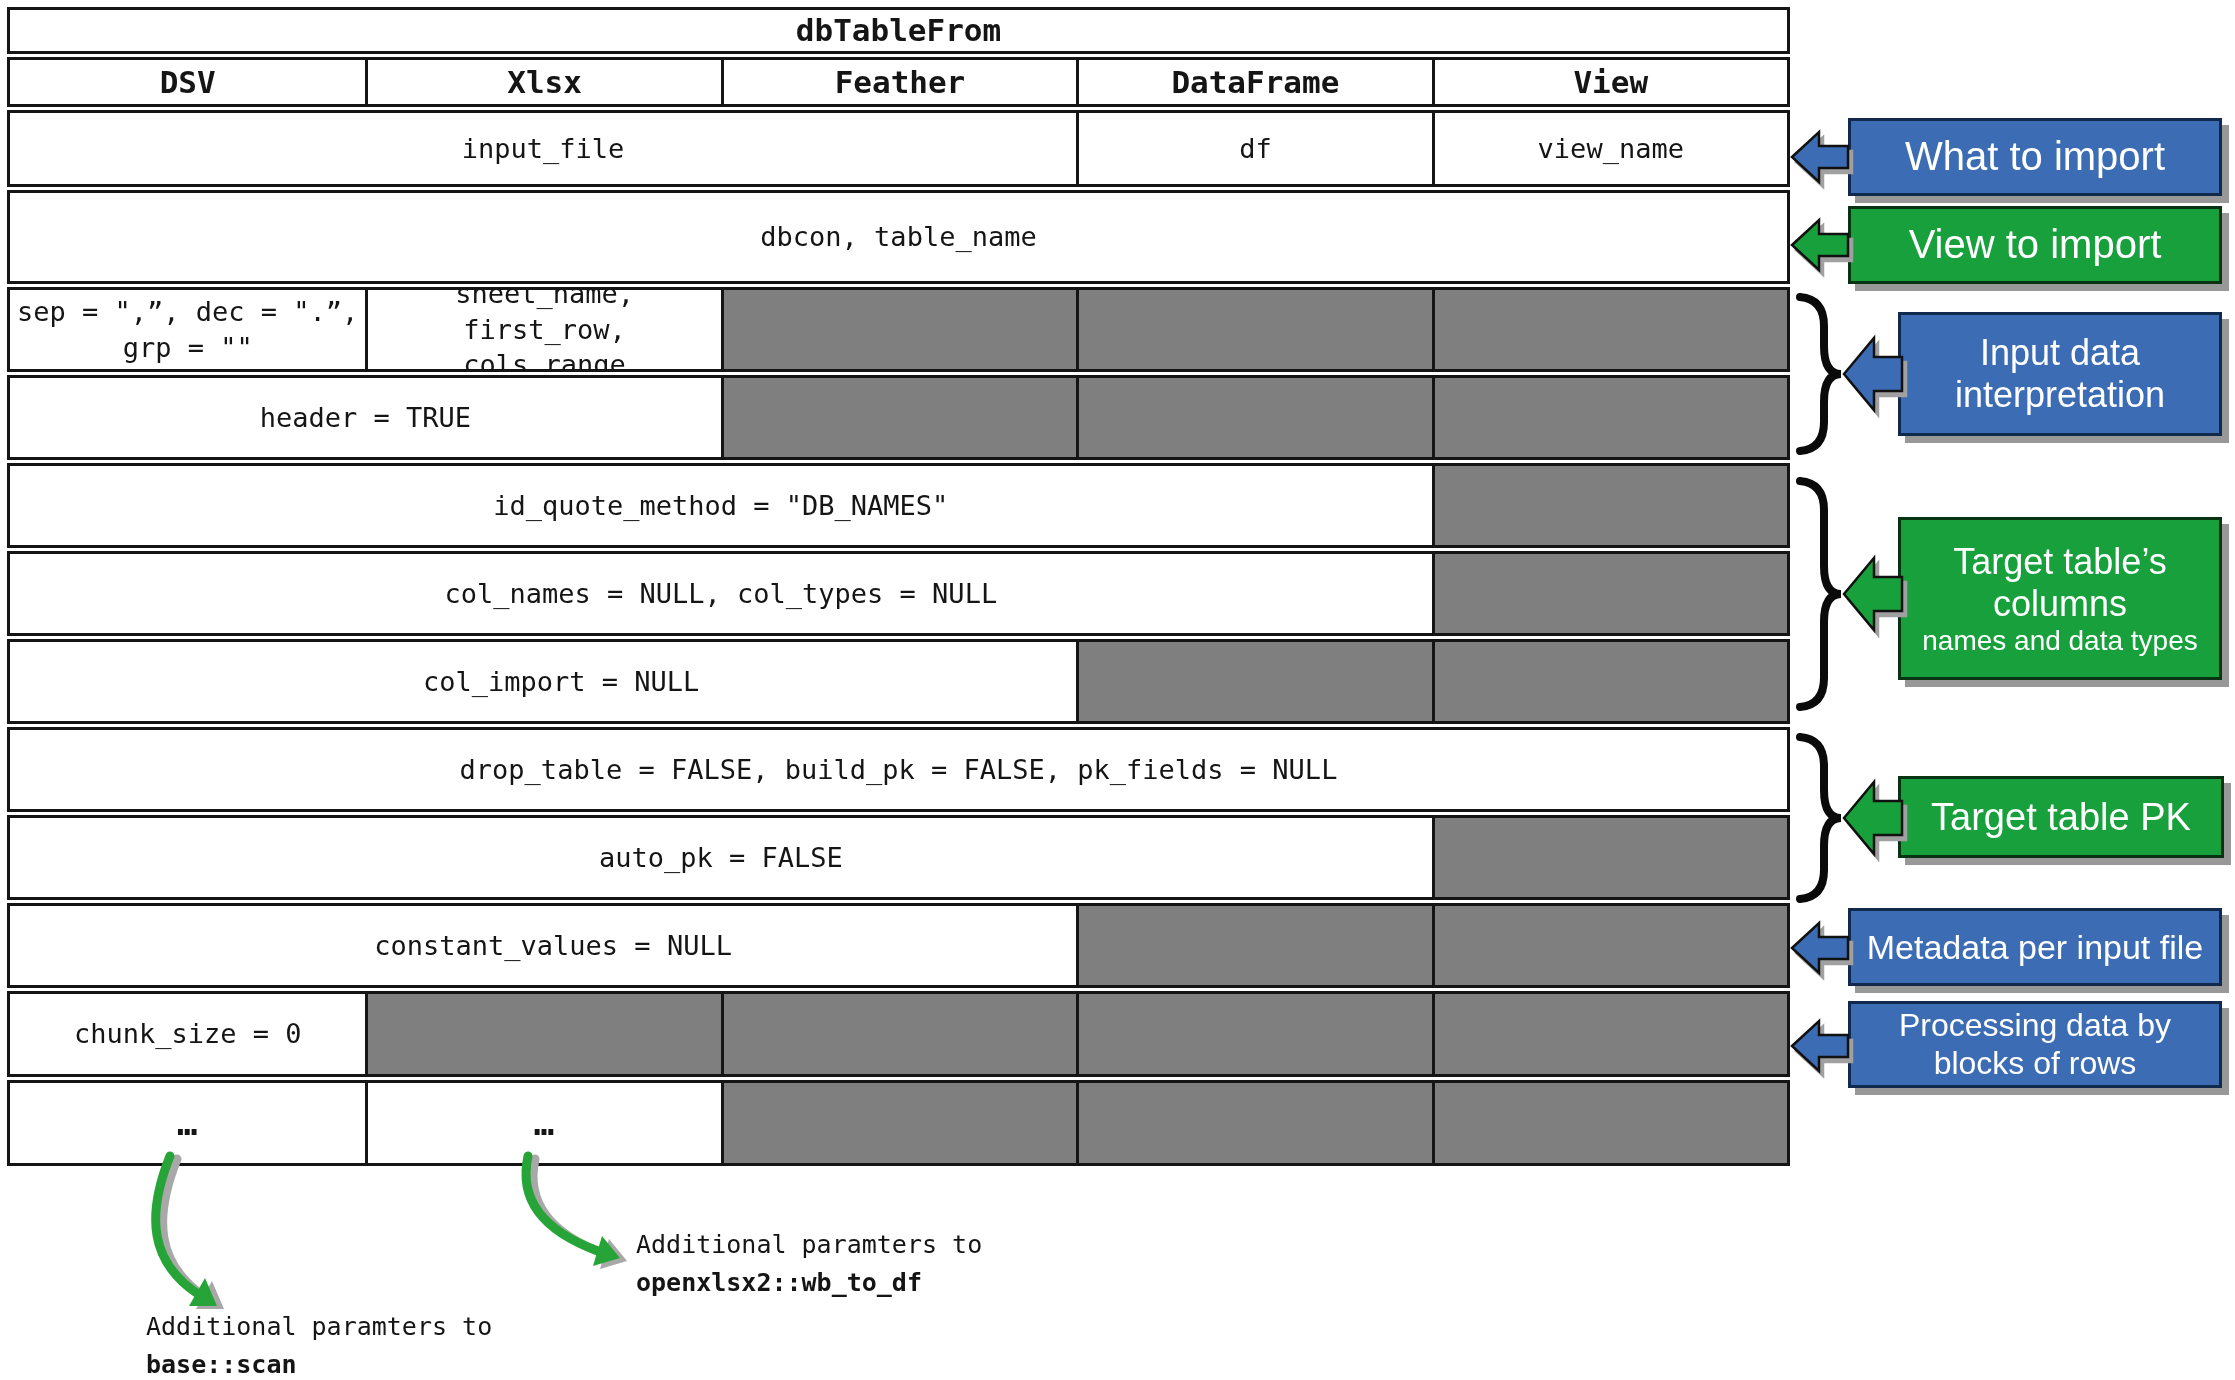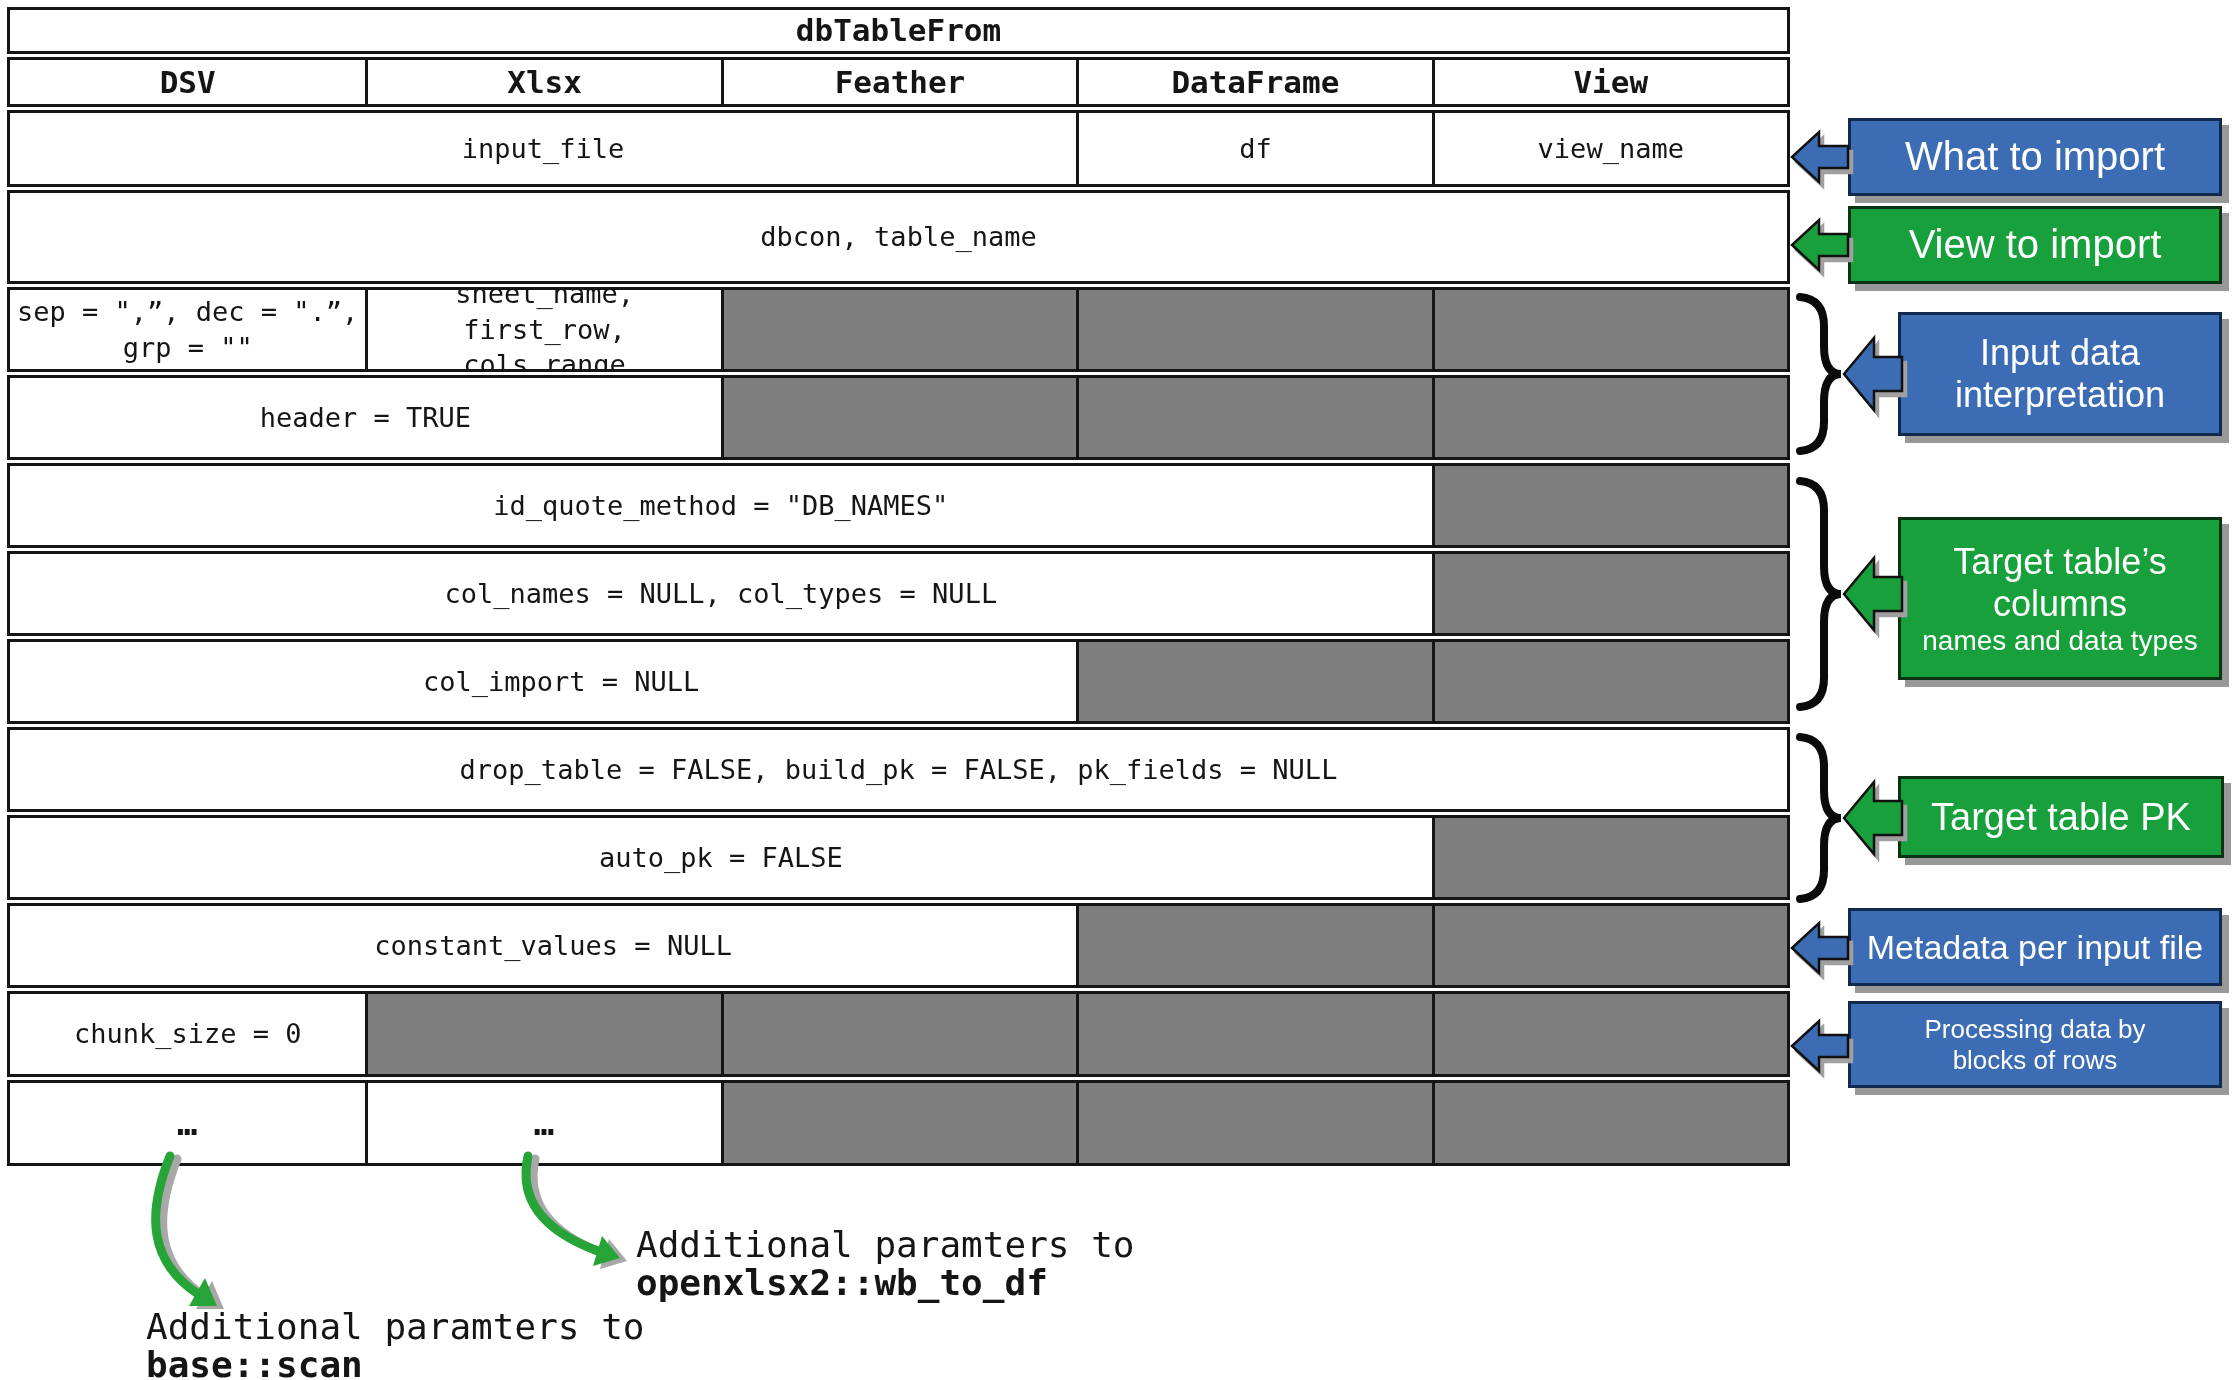--- a/index.html
+++ b/index.html
@@ -150,7 +150,7 @@
       <svg width="60" height="56" viewBox="0 0 60 56" class="arrow-svg" style="left: 1790px; top: 920px;">
         <polygon points="2,28 29,3 29,17 58,17 58,39 29,39 29,53" fill="#3c6cb3" stroke="#111111" stroke-width="2.5" stroke-linejoin="miter"></polygon>
       </svg>
-      <div class="ann-box blue" style="left: 1848px; top: 1001px; width: 374px; height: 87px; font-size: 26px;"><div>Processing data by
+      <div class="ann-box blue" style="left: 1848px; top: 1001px; width: 374px; height: 87px; font-size: 32px;"><div>Processing data by
 blocks of rows</div></div>
       <svg width="60" height="56" viewBox="0 0 60 56" class="arrow-svg" style="left: 1790px; top: 1018px;">
         <polygon points="2,28 29,3 29,17 58,17 58,39 29,39 29,53" fill="#3c6cb3" stroke="#111111" stroke-width="2.5" stroke-linejoin="miter"></polygon>

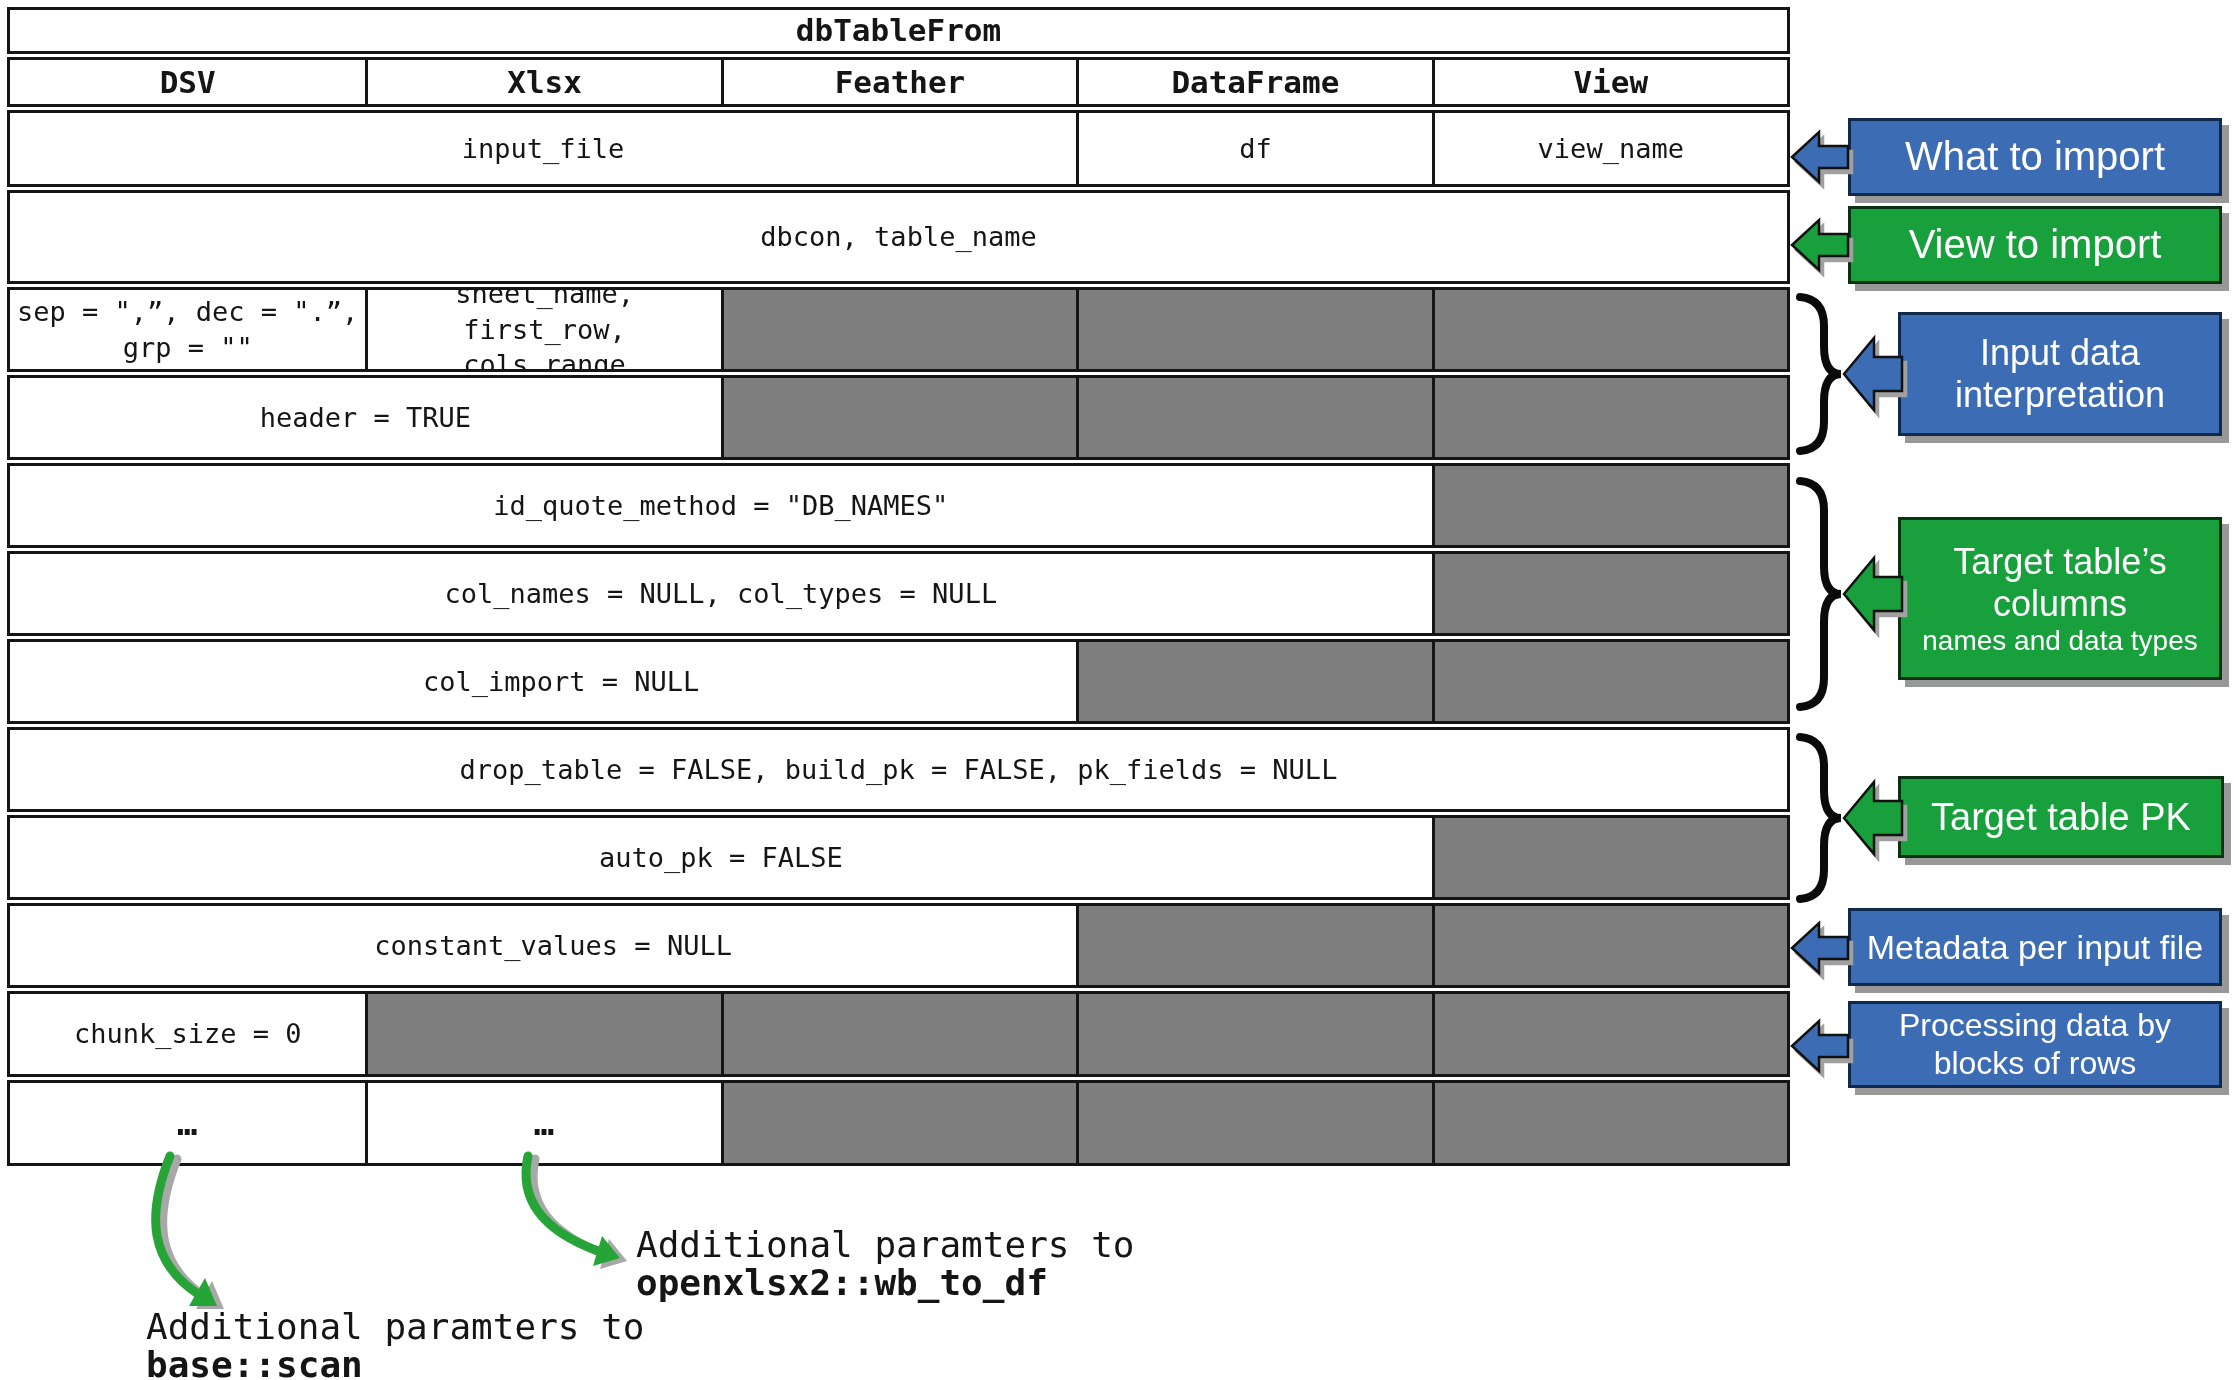--- a/index.html
+++ b/index.html
@@ -31,7 +31,7 @@
   .brace-svg{position:absolute;}
 
   
-  .fnote{position:absolute;font-size:36px;line-height:38px;color:#151515;white-space:nowrap;}
+  .fnote{position:absolute;font-size:25px;line-height:38px;color:#151515;white-space:nowrap;}
   .fnote .l2{font-weight:bold;}
 
   #curve-arrows{position:absolute;left:0;top:0;pointer-events:none;}

